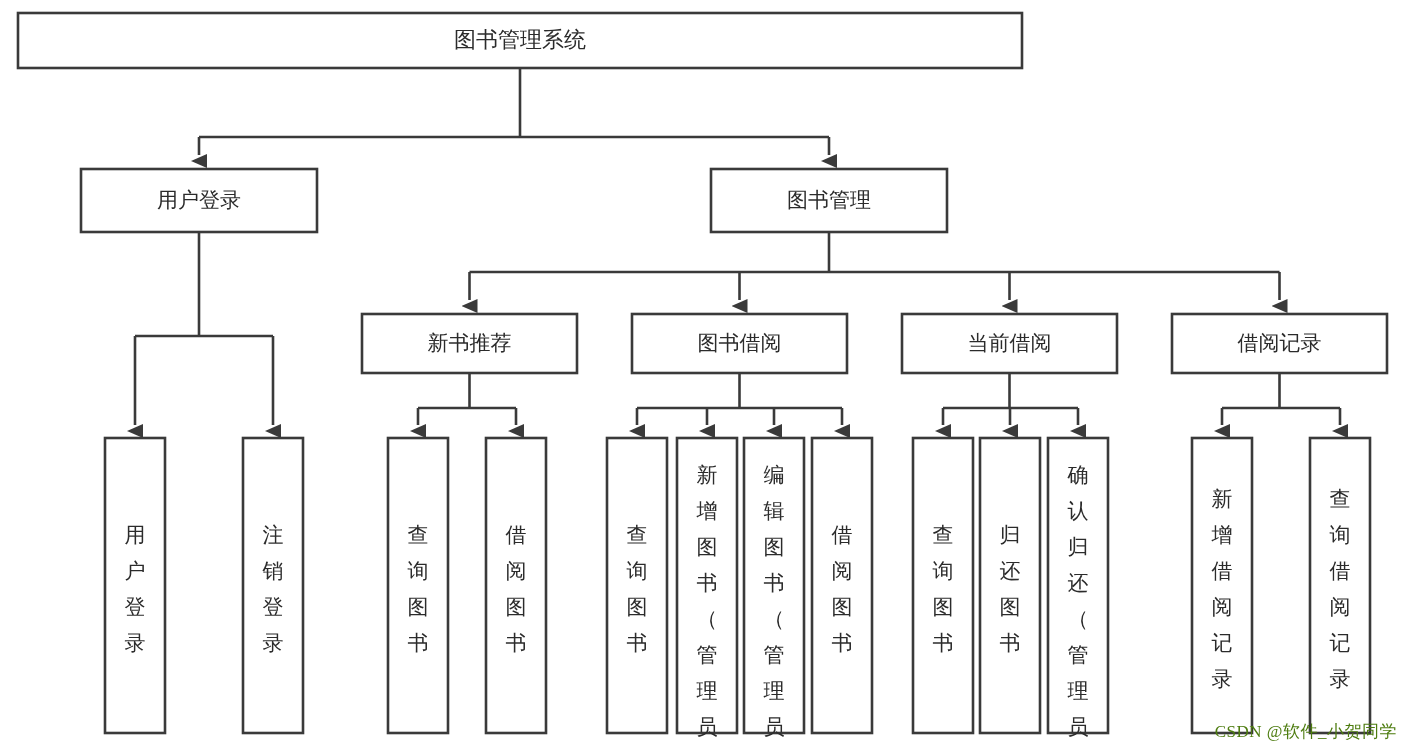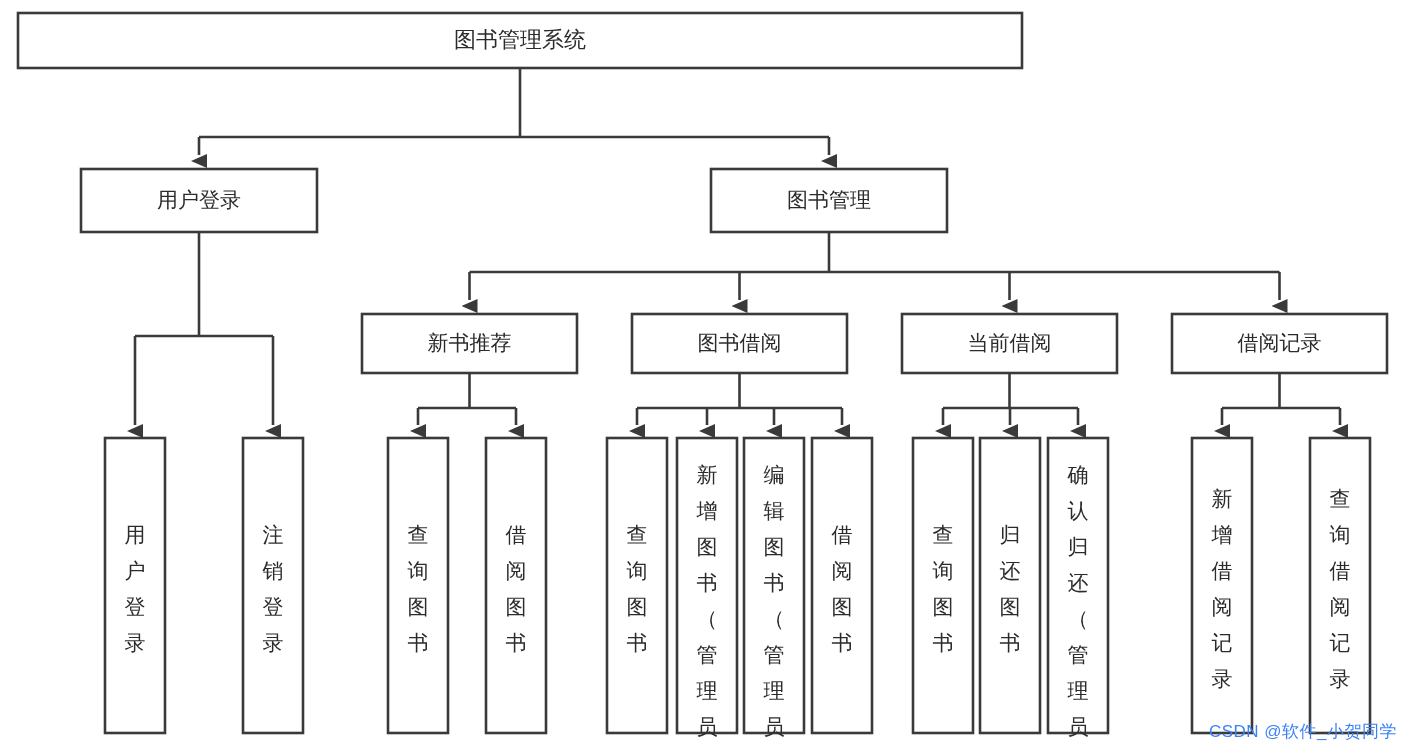--- a/index.html
+++ b/index.html
@@ -61,9 +61,9 @@
     position: absolute;
     right: 8px;
     bottom: 4px;
-    font-family: Liberation Sans, sans-serif;
+    font-family: Liberation Serif, serif;
     font-size: 17px;
-    color: #3b82f6;
+    color: #4d7c0f;
     letter-spacing: 0.5px;
     white-space: nowrap;
     user-select: none;

